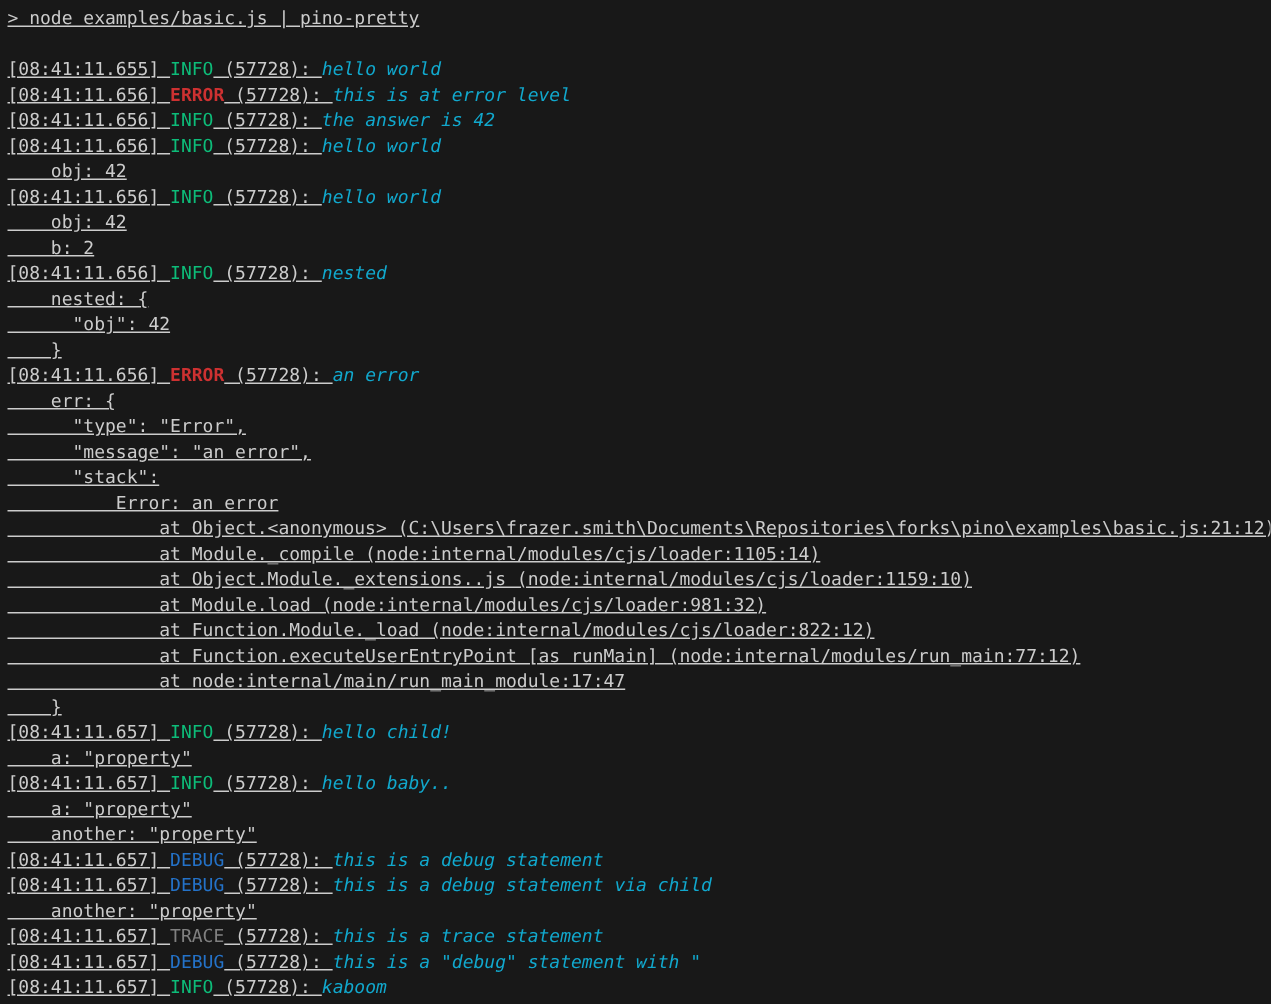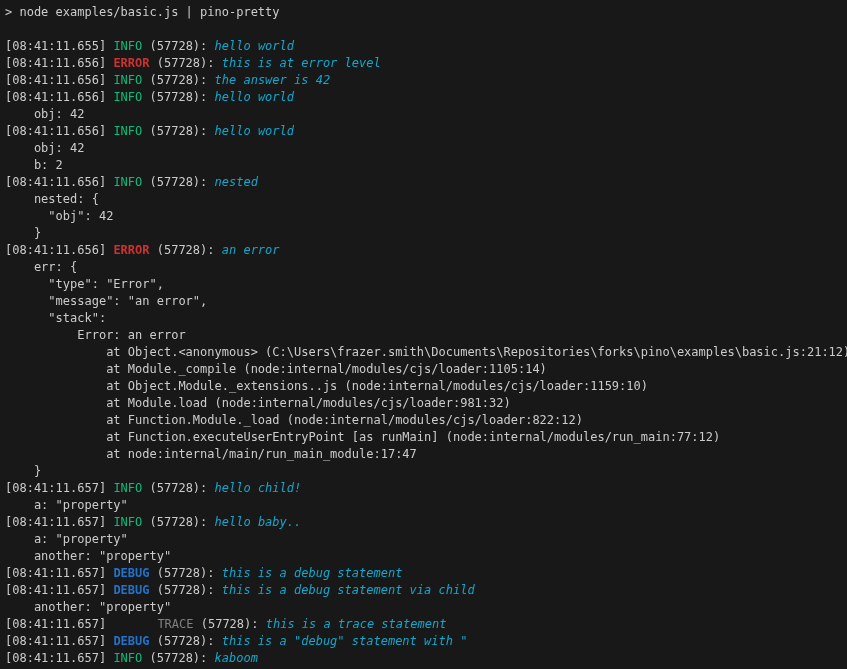--- a/index.html
+++ b/index.html
@@ -30,7 +30,7 @@
   .lvl-debug { color: var(--c-debug, #2472c8); font-weight: bold; }
   .lvl-trace { color: var(--c-trace, #808080); margin-left: 44px; }
   .msg       { color: var(--c-msg,   #11a8cd); font-style: italic; }
-  .fg        { color: var(--fg, #cccccc); }
+  .fg        { color: var(--fg, #cccccc); text-decoration: underline; }
 </style>
 </head>
 <body>

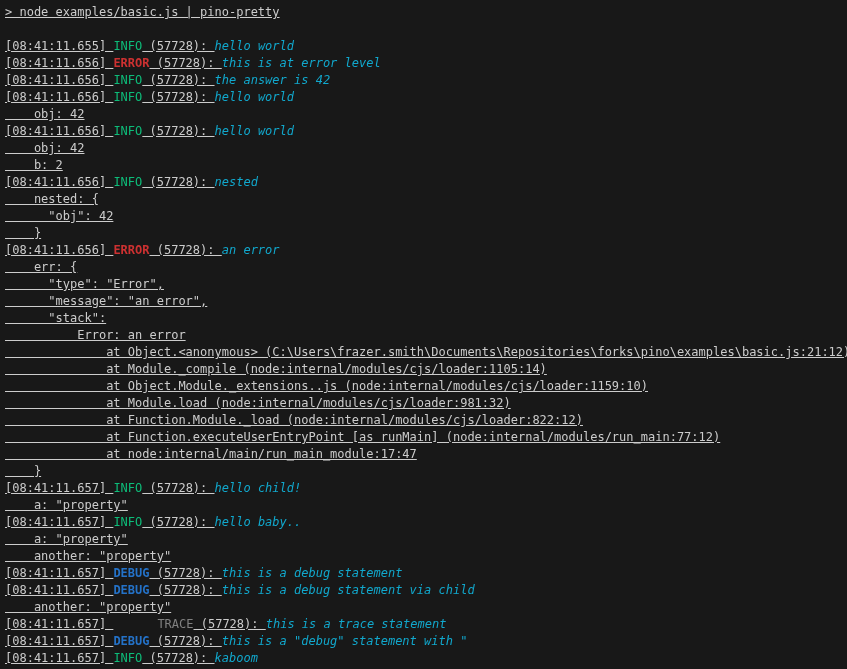--- a/index.html
+++ b/index.html
@@ -27,7 +27,7 @@
   .line { height: 17px; }
   .lvl-info  { color: var(--c-info,  #0dbc79); margin-top: 44px; }
   .lvl-error { color: var(--c-error, #cd3131); font-weight: bold; }
-  .lvl-debug { color: var(--c-debug, #2472c8); font-weight: bold; }
+  .lvl-debug { color: var(--c-debug, #2472c8); }
   .lvl-trace { color: var(--c-trace, #808080); margin-left: 44px; }
   .msg       { color: var(--c-msg,   #11a8cd); font-style: italic; }
   .fg        { color: var(--fg, #cccccc); text-decoration: underline; }

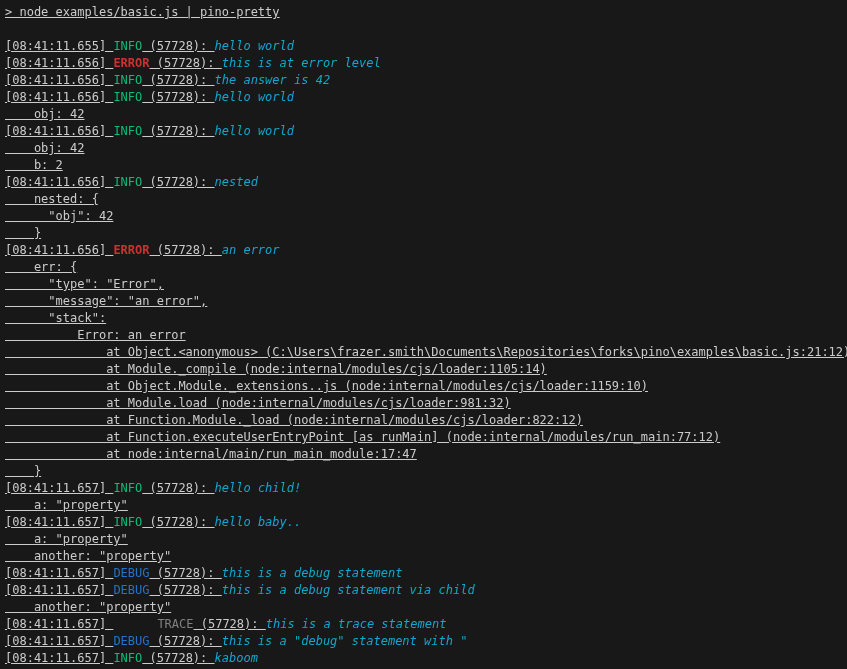--- a/index.html
+++ b/index.html
@@ -28,7 +28,7 @@
   .lvl-info  { color: var(--c-info,  #0dbc79); margin-top: 44px; }
   .lvl-error { color: var(--c-error, #cd3131); font-weight: bold; }
   .lvl-debug { color: var(--c-debug, #2472c8); }
-  .lvl-trace { color: var(--c-trace, #808080); margin-left: 44px; }
+  .lvl-trace { color: var(--c-trace, #808080); }
   .msg       { color: var(--c-msg,   #11a8cd); font-style: italic; }
   .fg        { color: var(--fg, #cccccc); text-decoration: underline; }
 </style>

